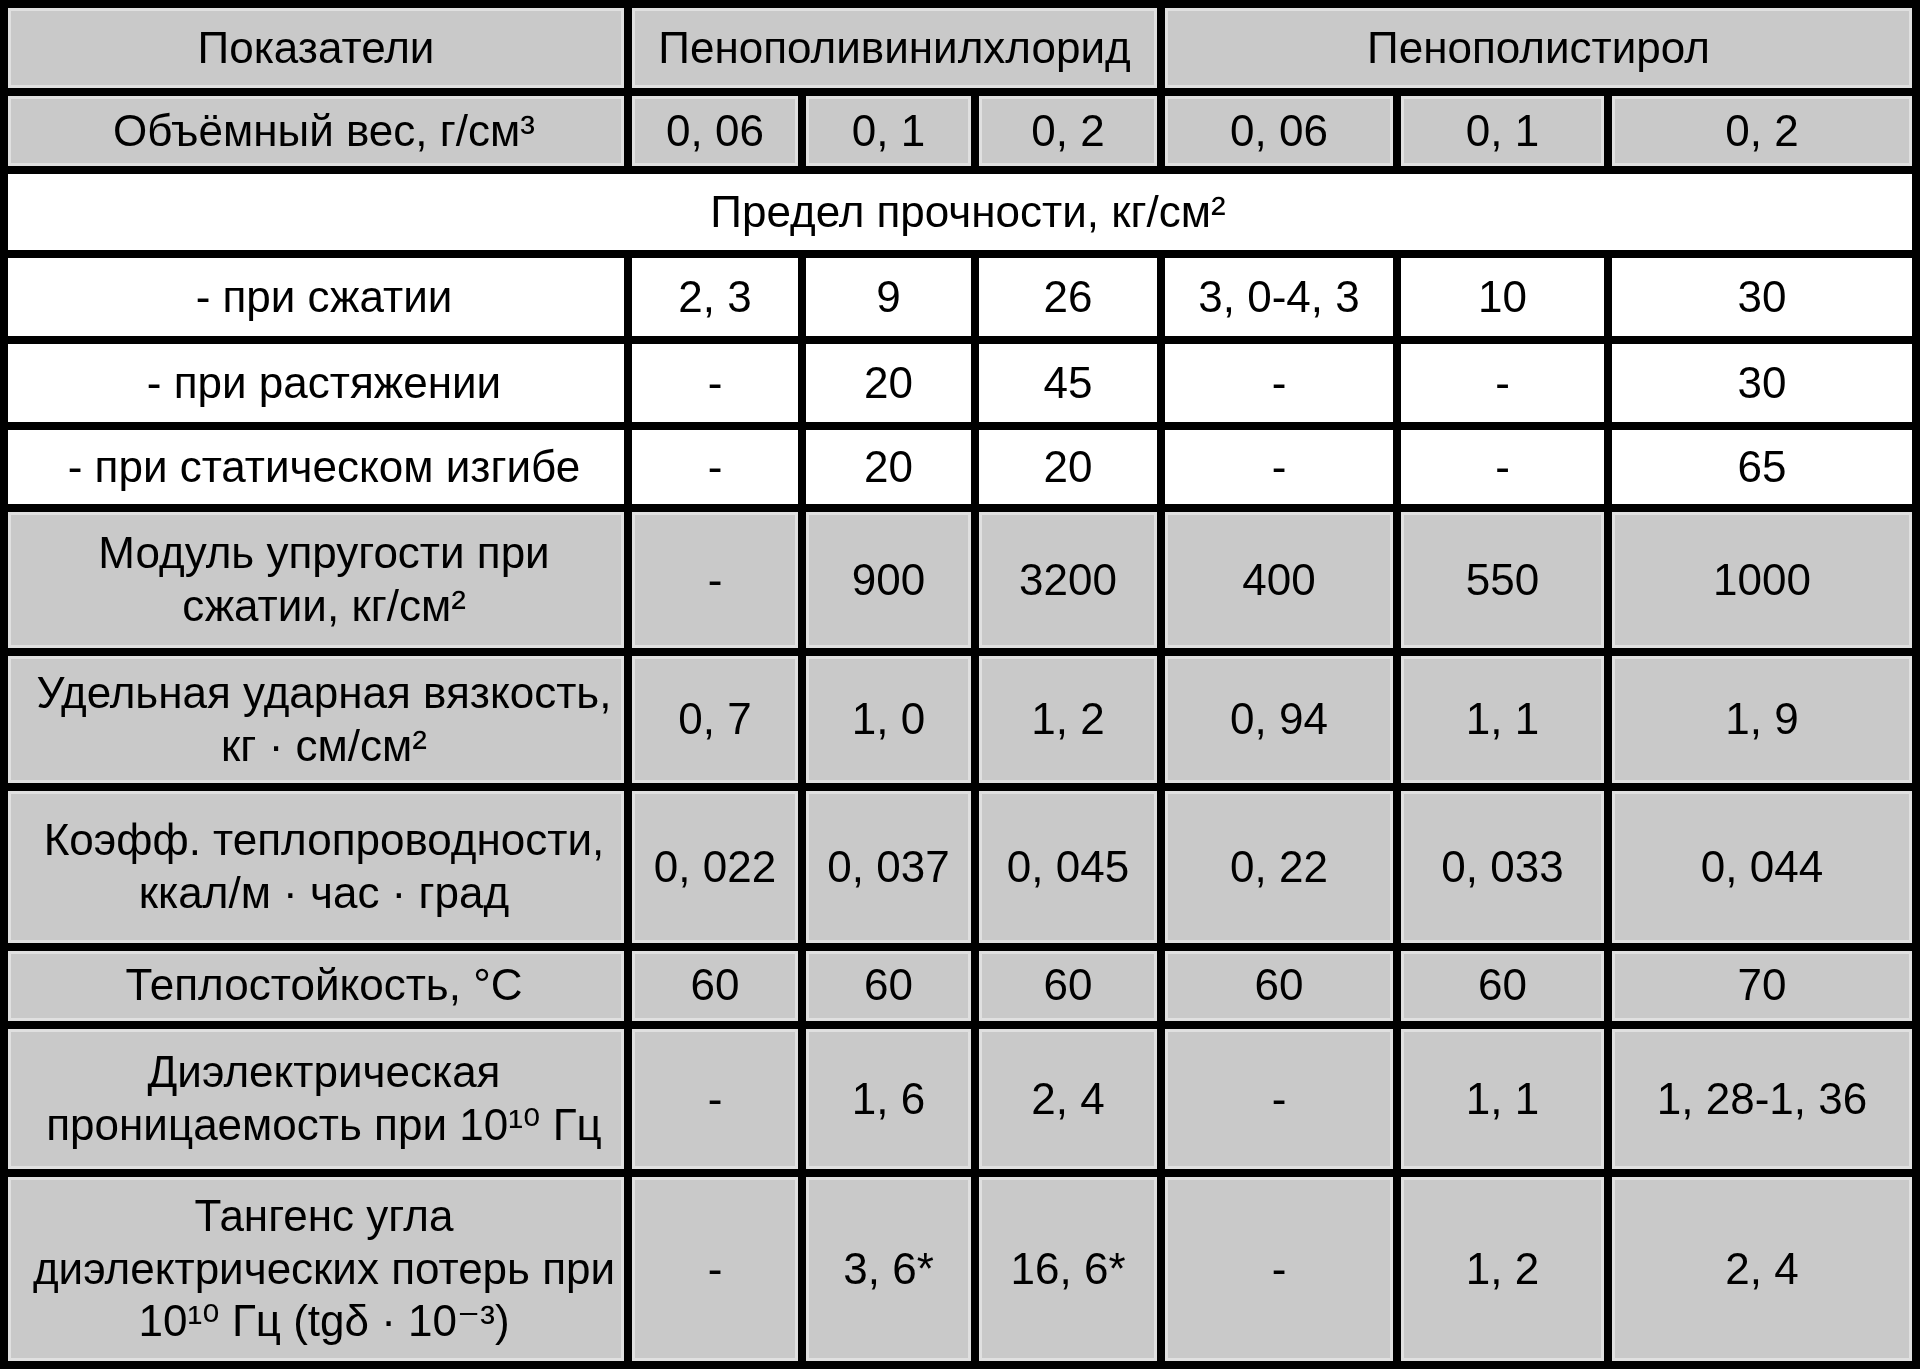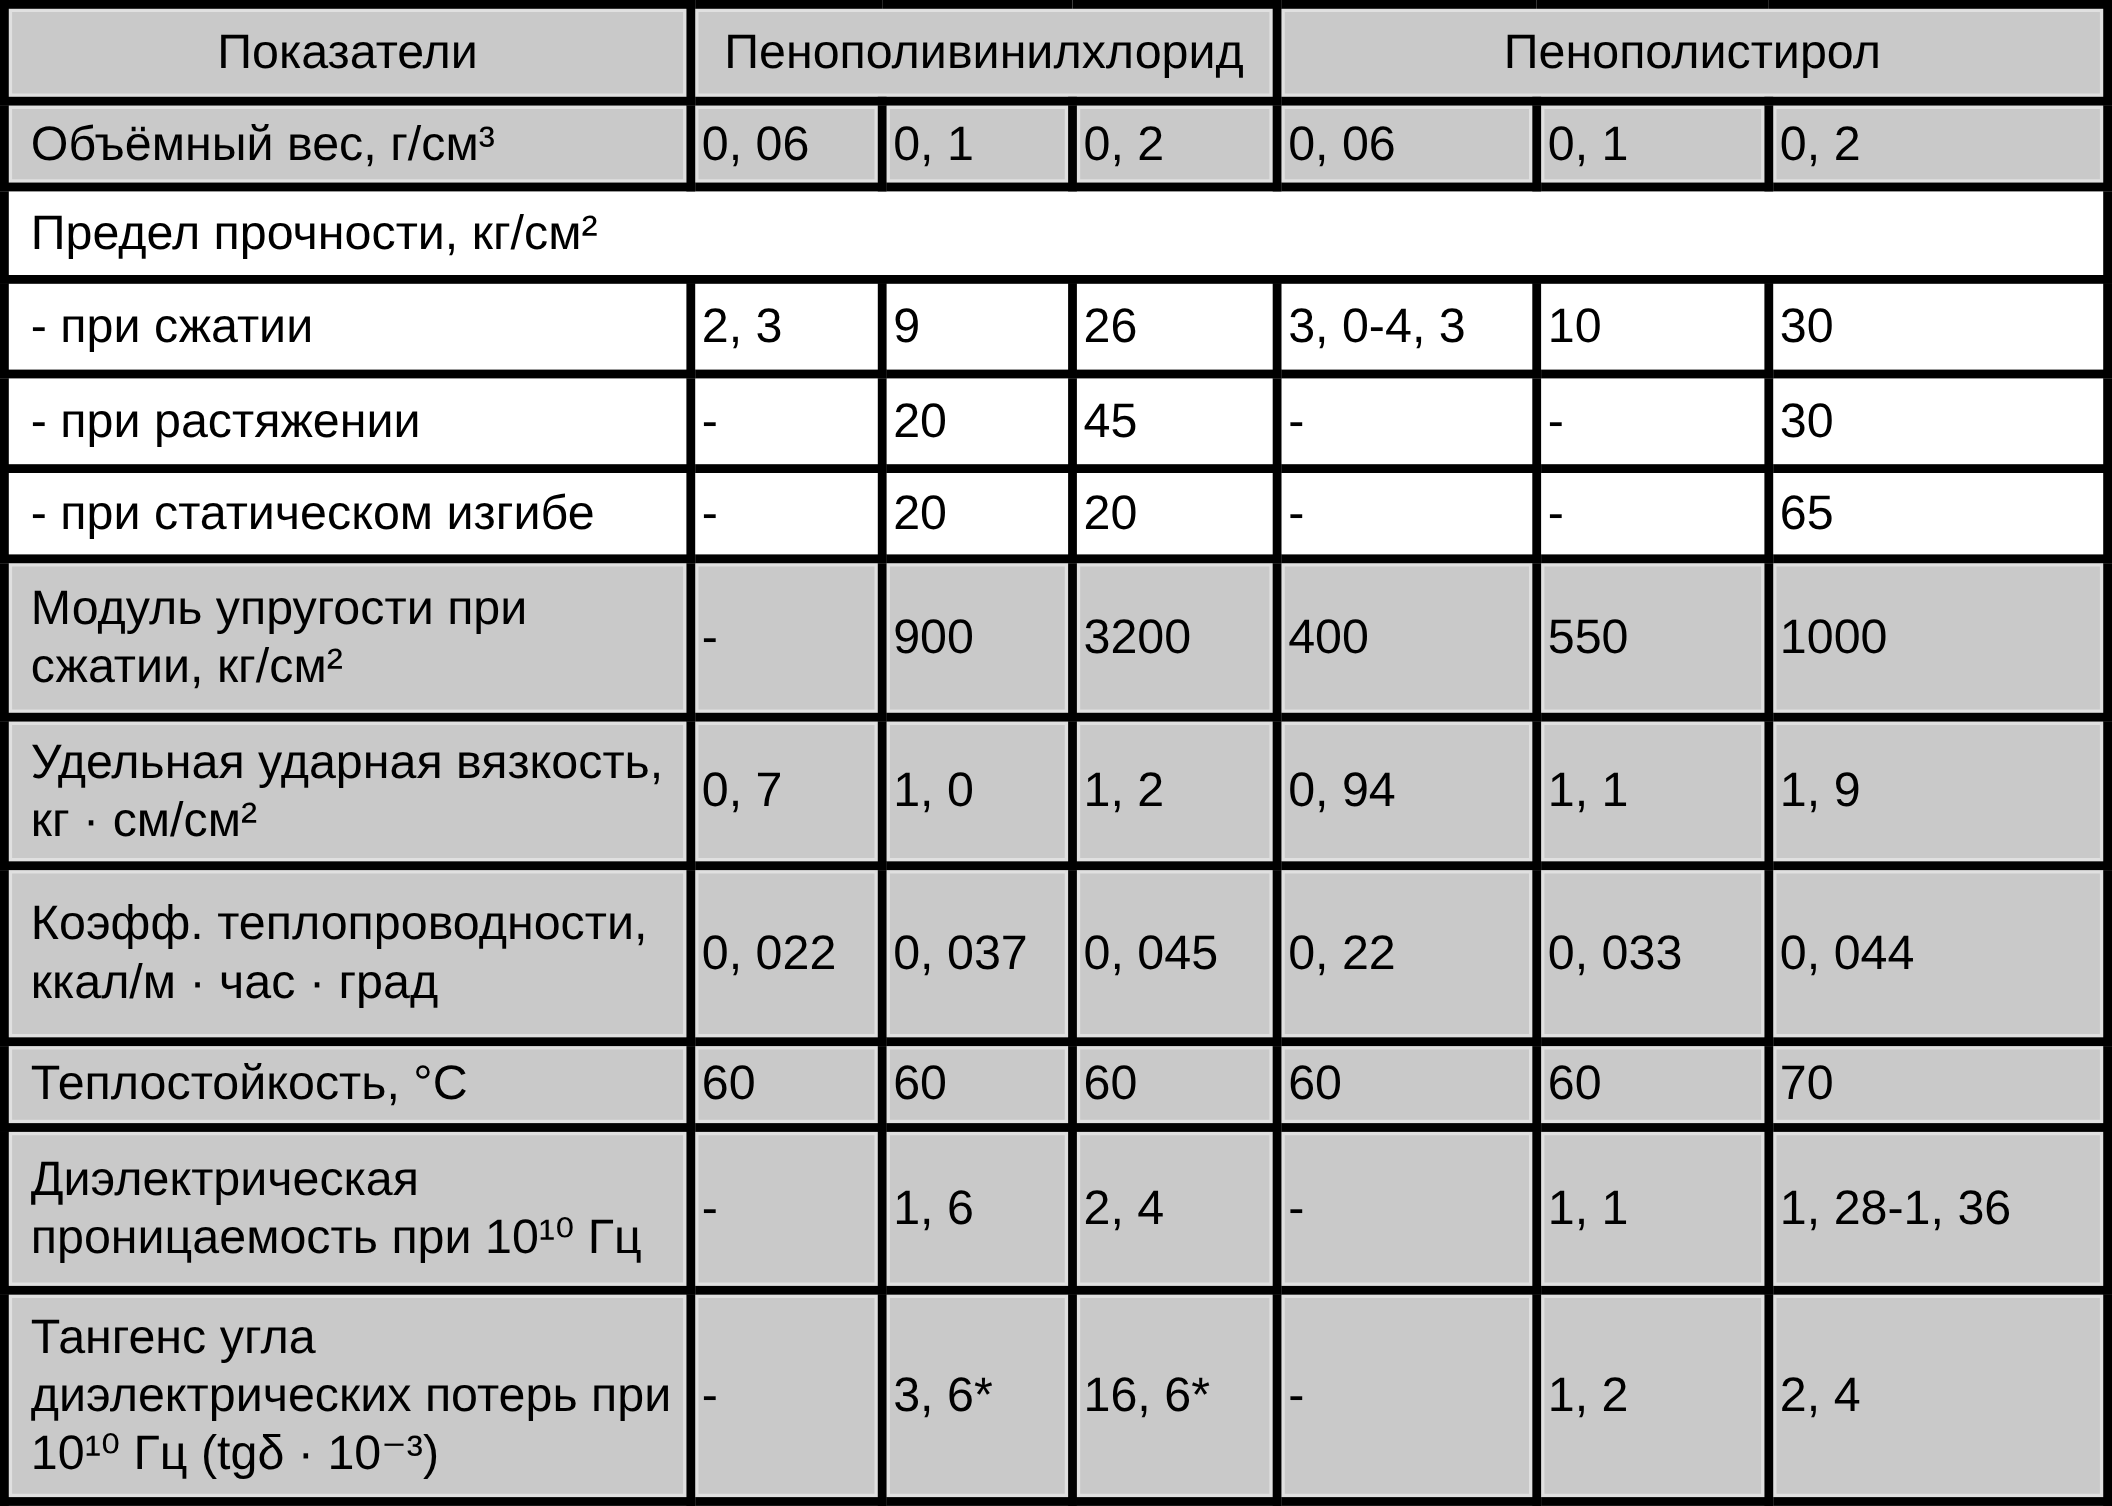--- a/index.html
+++ b/index.html
@@ -37,7 +37,7 @@
   .w { background: #ffffff; }
   
   .lbl {
-    text-align: left;
+    text-align: center;
     padding: 6px 4px 6px 20px;
     font-size: 43px;
   }

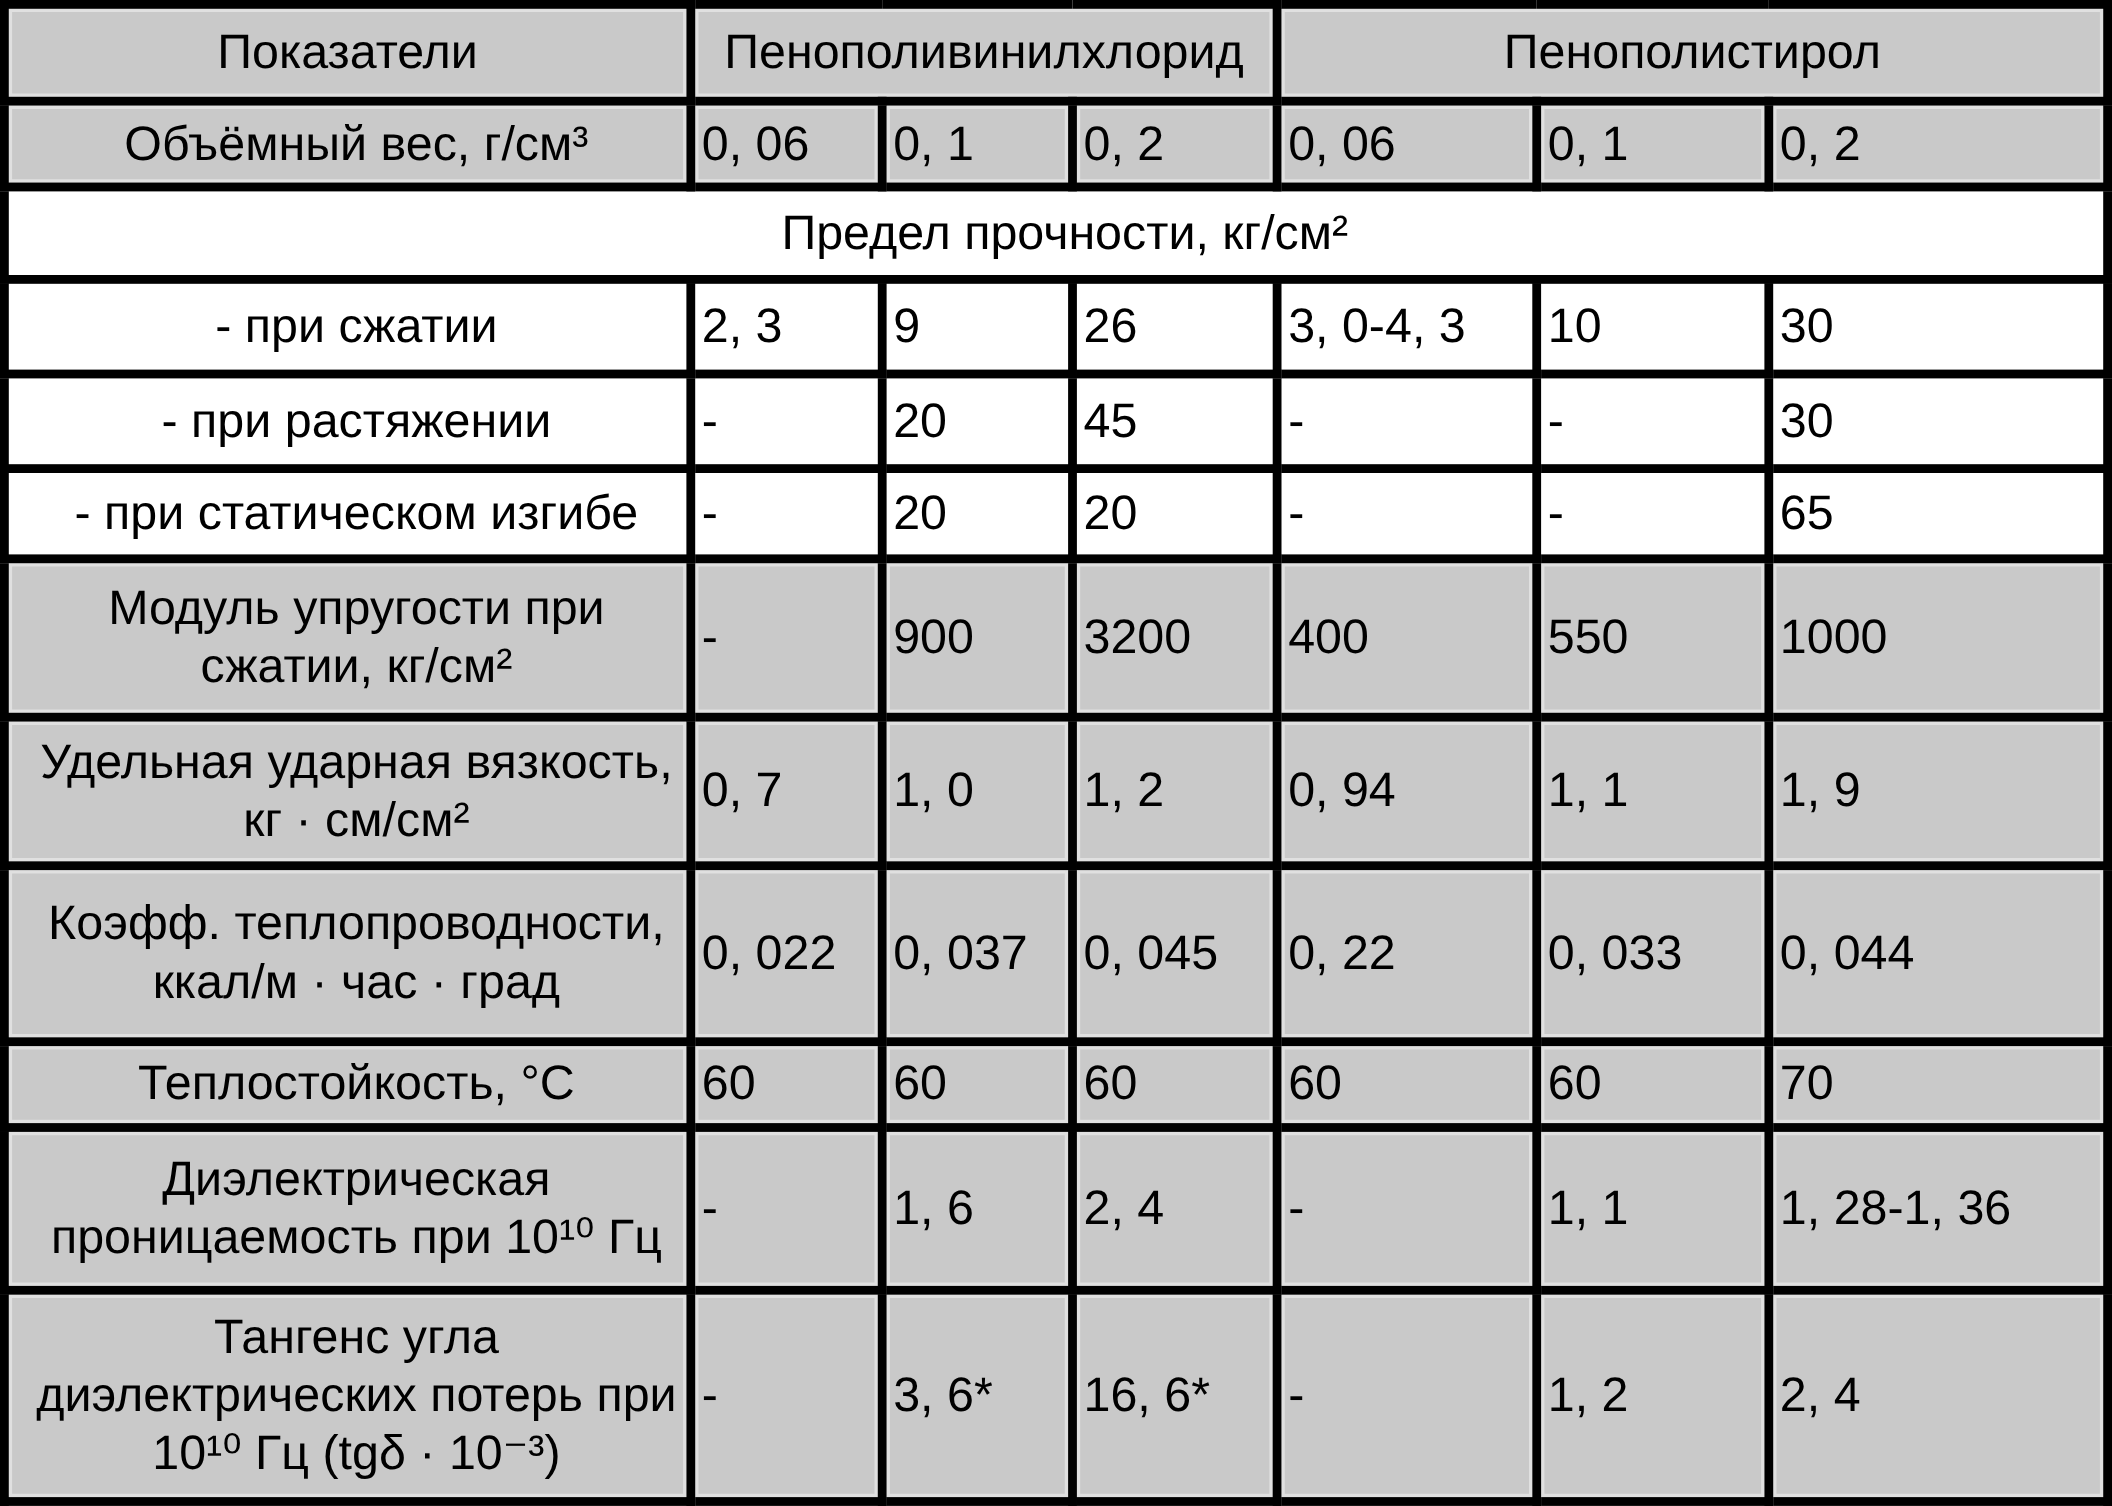--- a/index.html
+++ b/index.html
@@ -43,6 +43,7 @@
   }
   
   .val {
+    text-align: center;
     padding: 4px 6px;
   }
   .hdr {

